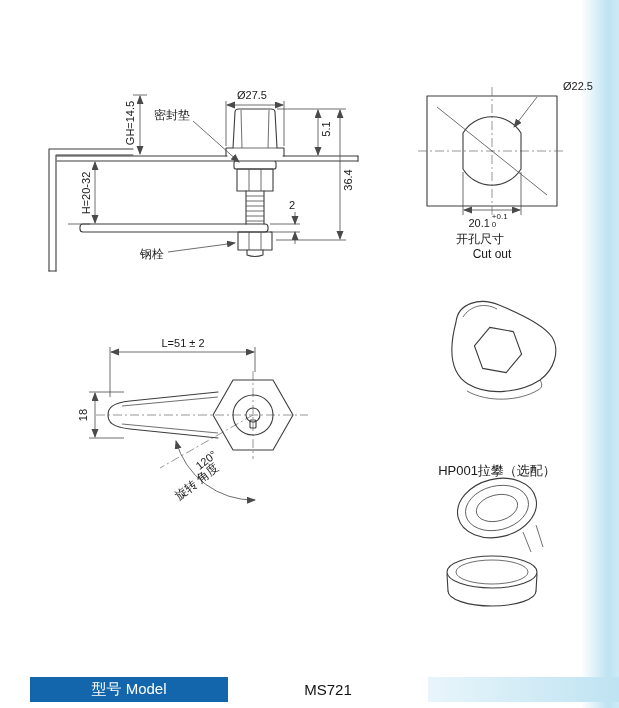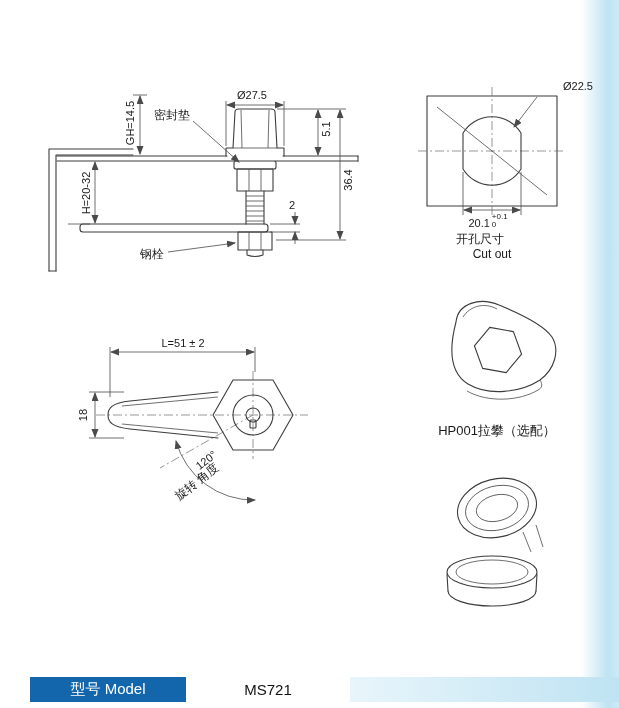--- a/index.html
+++ b/index.html
@@ -15,7 +15,7 @@
   .lbl{position:absolute;white-space:nowrap;color:#1a1a1a;font-size:11px;
     transform:translate(-50%,-50%);z-index:2;}
   .lbl.cjk{font-size:12px;}
-  .lbl.cap{font-size:13px;}
+  .lbl.cap{font-size:13px;margin-top:40px;}
   .rot90{transform:translate(-50%,-50%) rotate(-90deg);}
   .rot38{transform:translate(-50%,-50%) rotate(-38deg);}
   .tol-group{display:flex;align-items:flex-end;gap:2px;}

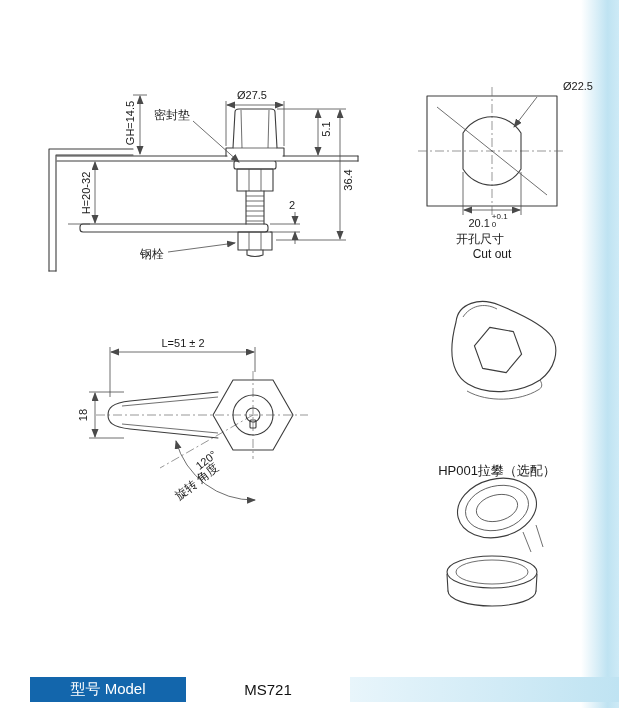--- a/index.html
+++ b/index.html
@@ -21,7 +21,7 @@
   .tol-group{display:flex;align-items:flex-end;gap:2px;}
   .tol-stack{display:flex;flex-direction:column;font-size:8px;line-height:8px;text-align:left;}
   .footer{position:absolute;left:30px;top:677px;right:0;height:25px;display:flex;z-index:3;}
-  .footer-blue{width:156px;background:#1366ac;color:#ffffff;display:flex;align-items:center;
+  .footer-blue{width:198px;background:#1366ac;color:#ffffff;display:flex;align-items:center;
     justify-content:center;font-size:15px;}
   .footer-white{width:164px;background:#ffffff;display:flex;align-items:center;
     justify-content:center;font-size:15px;color:#111111;}

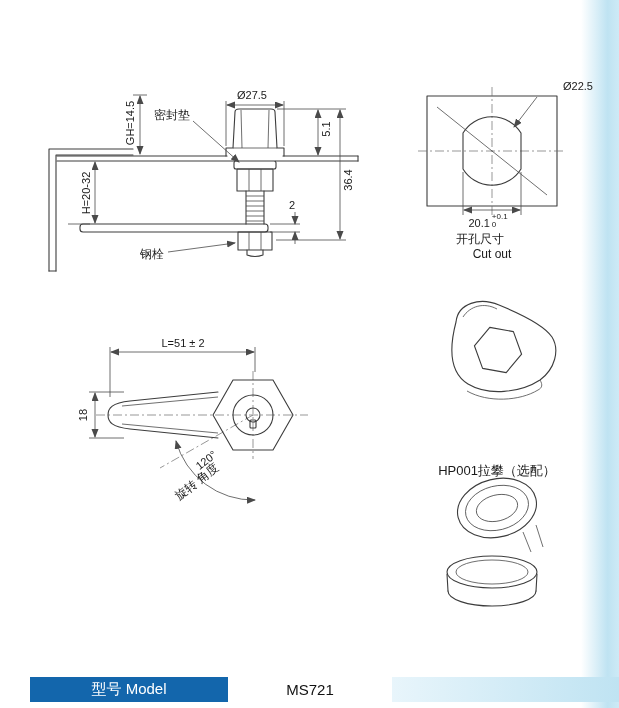--- a/index.html
+++ b/index.html
@@ -23,7 +23,7 @@
   .footer{position:absolute;left:30px;top:677px;right:0;height:25px;display:flex;z-index:3;}
   .footer-blue{width:198px;background:#1366ac;color:#ffffff;display:flex;align-items:center;
     justify-content:center;font-size:15px;}
-  .footer-white{width:164px;background:#ffffff;display:flex;align-items:center;
+  .footer-white{width:200px;background:#ffffff;display:flex;align-items:center;
     justify-content:center;font-size:15px;color:#111111;}
   .footer-light{flex:1;background:linear-gradient(to right,#e8f5fb,#bfe3f2);}
 </style>

